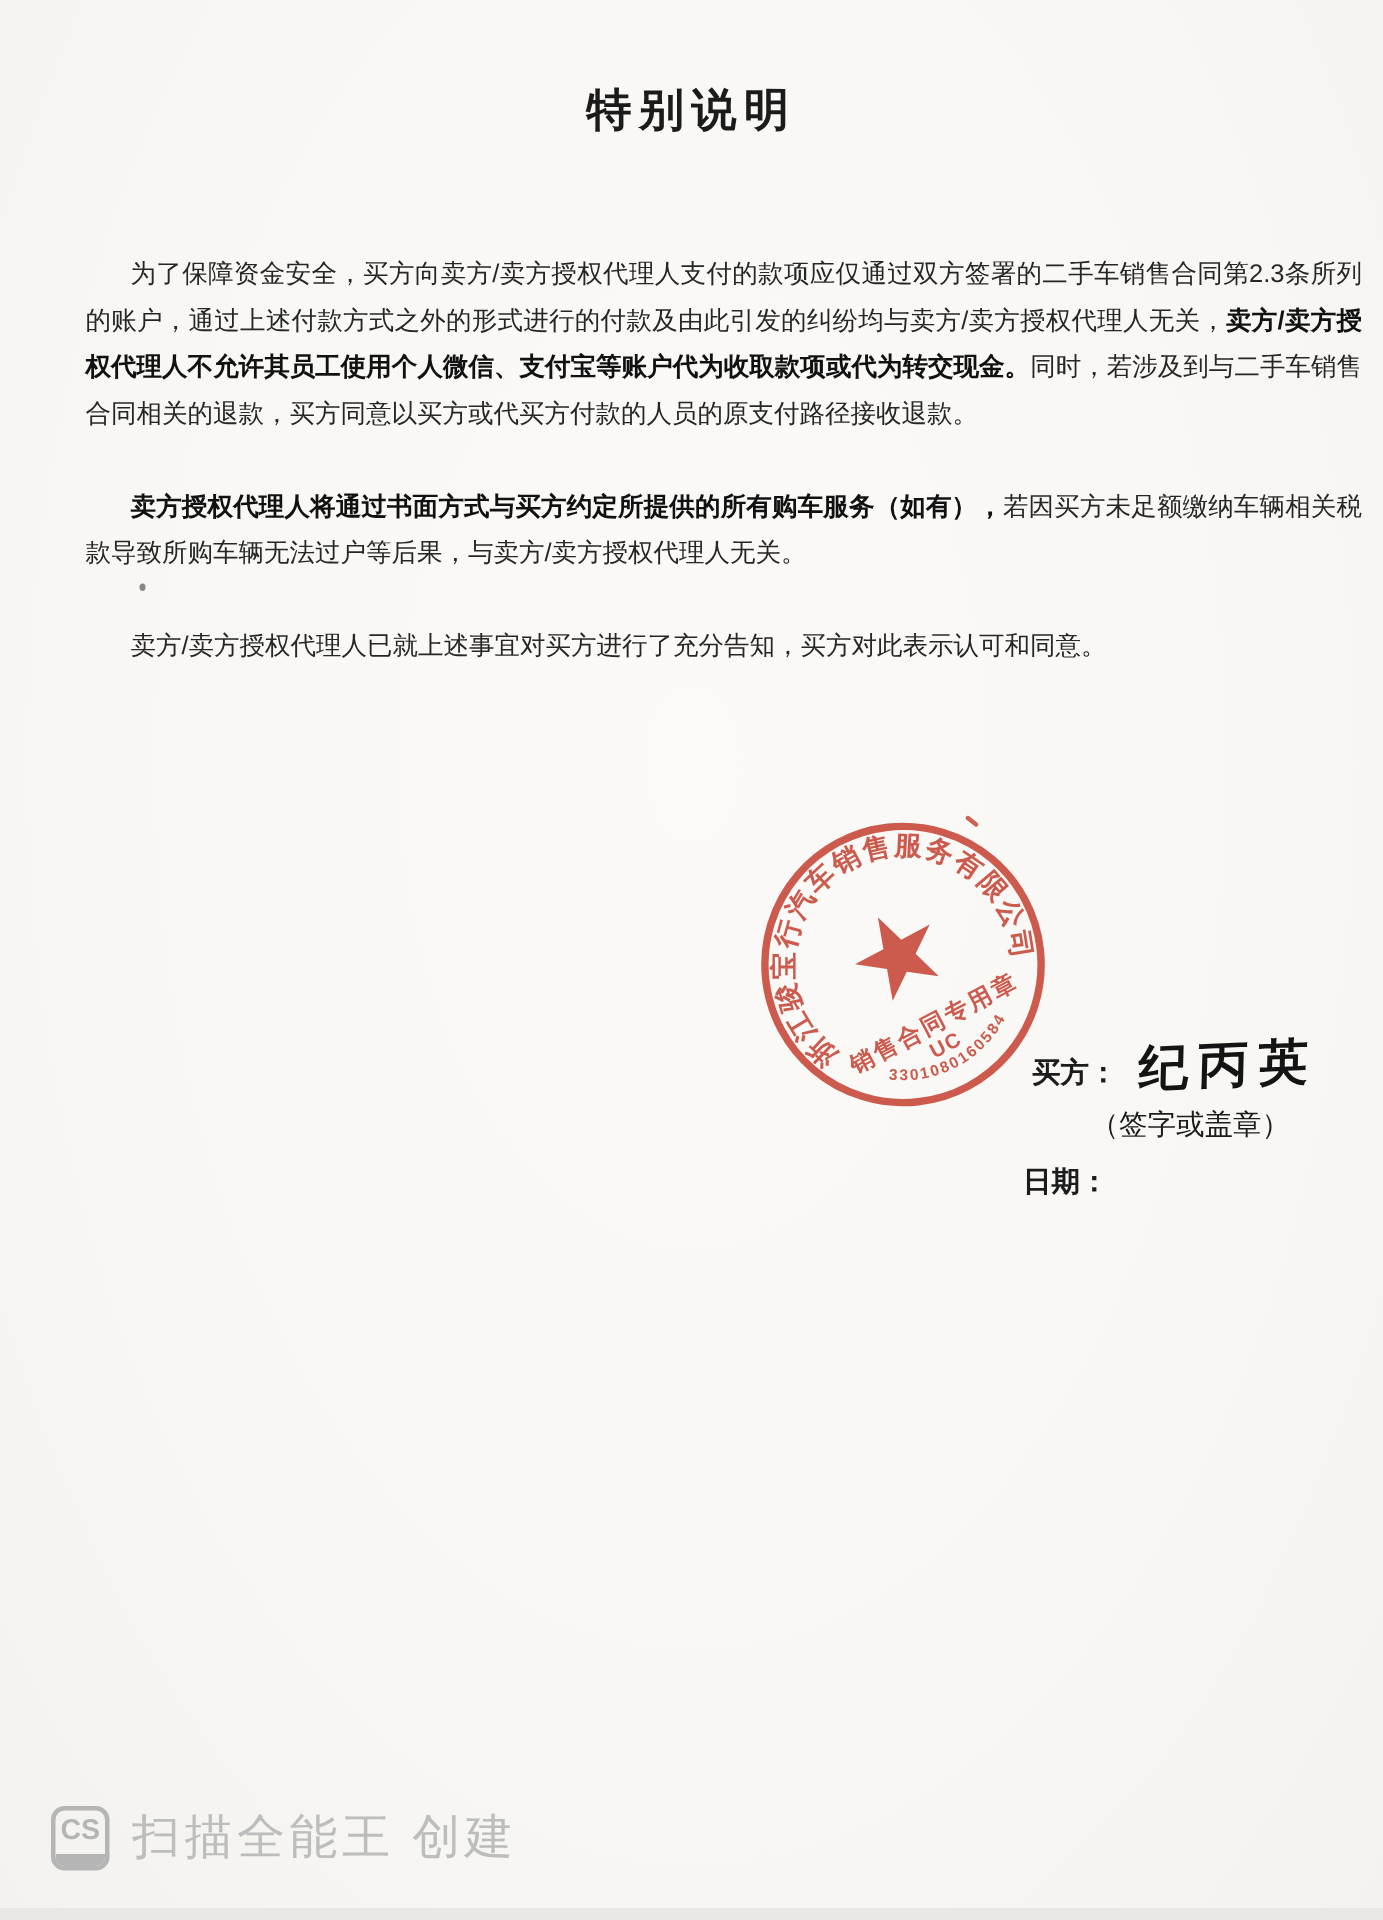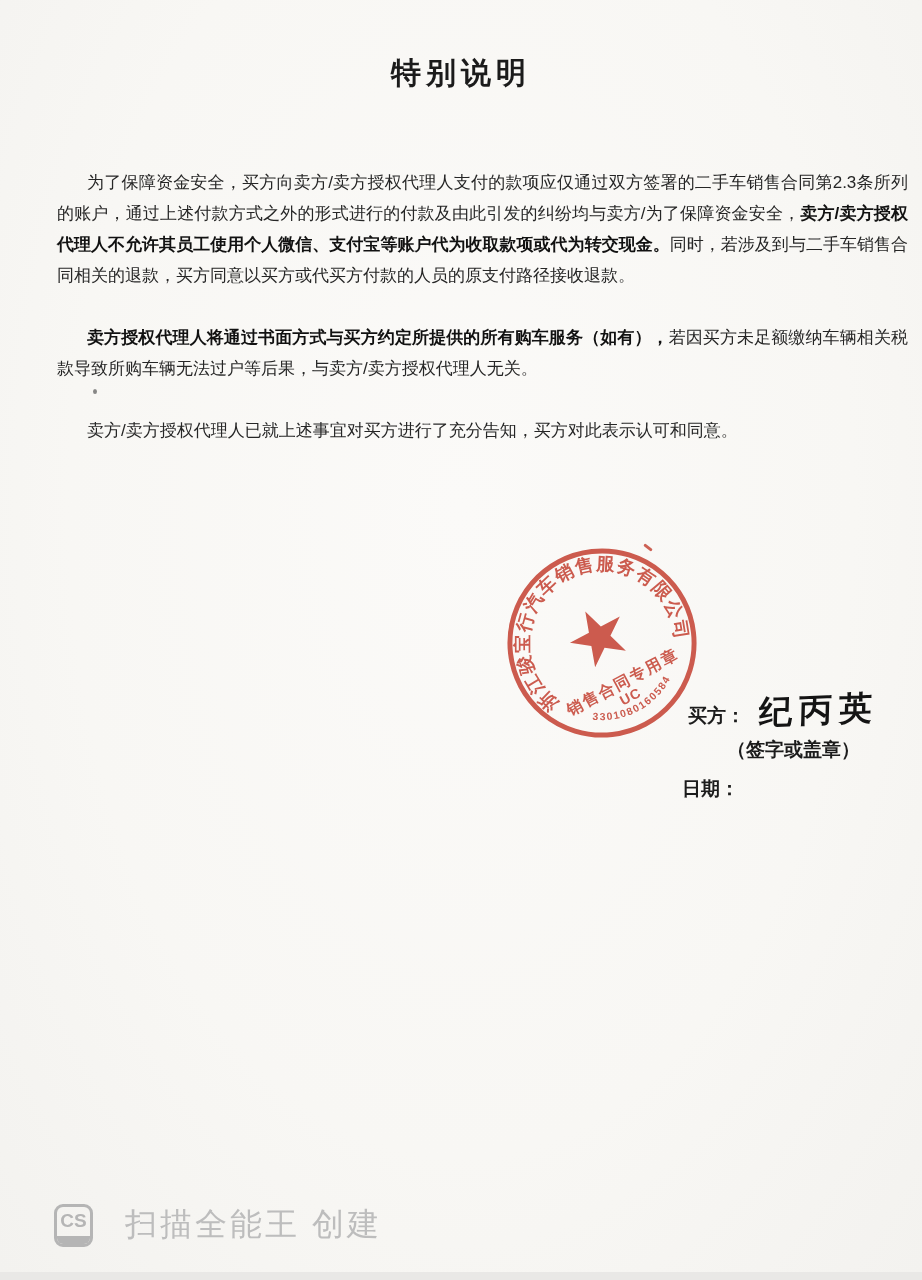--- a/index.html
+++ b/index.html
@@ -93,7 +93,7 @@
   <h1 class="doc-title">特别说明</h1>
 
   <div class="body-text">
-    <p class="para"><span class="run">为了保障资金安全，买方向卖方/卖方授权代理人支付的款项应仅通过双方签署的二手车销售合同第2.3条所列的账户，通过上述付款方式之外的形式进行的付款及由此引发的纠纷均与卖方/为了保障资金安全，</span><span class="run bold">卖方/卖方授权代理人不允许其员工使用个人微信、支付宝等账户代为收取款项或代为转交现金。</span><span class="run">同时，若涉及到与二手车销售合同相关的退款，买方同意以买方或代买方付款的人员的原支付路径接收退款。</span></p>
+    <p class="para"><span class="run">为了保障资金安全，买方向卖方/卖方授权代理人支付的款项应仅通过双方签署的二手车销售合同第2.3条所列的账户，通过上述付款方式之外的形式进行的付款及由此引发的纠纷均与卖方/卖方授权代理人无关，</span><span class="run bold">卖方/卖方授权代理人不允许其员工使用个人微信、支付宝等账户代为收取款项或代为转交现金。</span><span class="run">同时，若涉及到与二手车销售合同相关的退款，买方同意以买方或代买方付款的人员的原支付路径接收退款。</span></p>
     <p class="para"><span class="run bold">卖方授权代理人将通过书面方式与买方约定所提供的所有购车服务（如有），</span><span class="run">若因买方未足额缴纳车辆相关税款导致所购车辆无法过户等后果，与卖方/卖方授权代理人无关。</span></p>
     <p class="para"><span class="run">卖方/卖方授权代理人已就上述事宜对买方进行了充分告知，买方对此表示认可和同意。</span></p>
   </div>

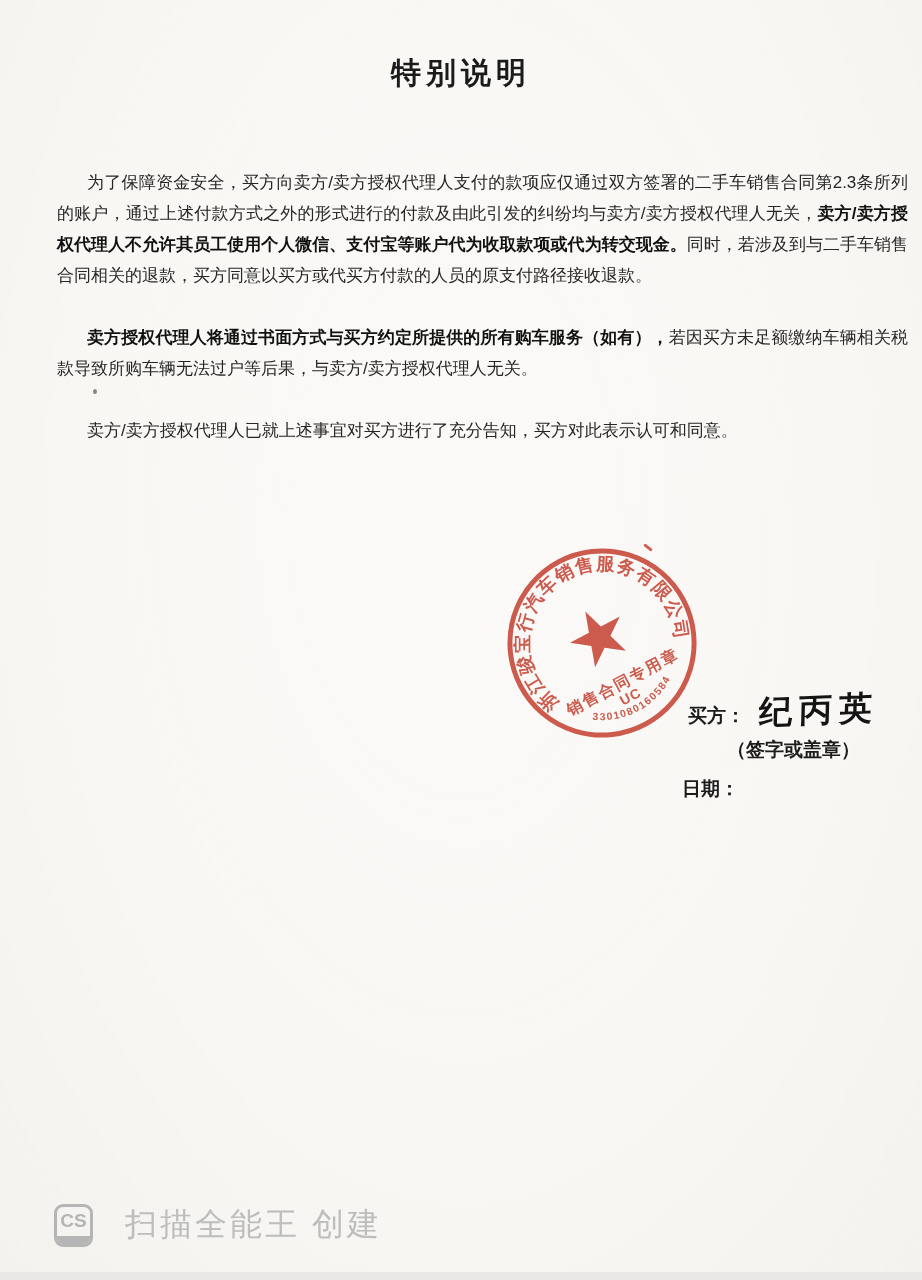--- a/index.html
+++ b/index.html
@@ -57,7 +57,7 @@
   }
   .sign-note{
     position:absolute;left:727px;top:737px;
-    font-size:19px;font-weight:700;color:#1c1c1c;
+    font-size:19px;font-weight:400;color:#1c1c1c;
   }
   .date-row{left:682px;top:775px;align-items:flex-start;}
   .date-value{

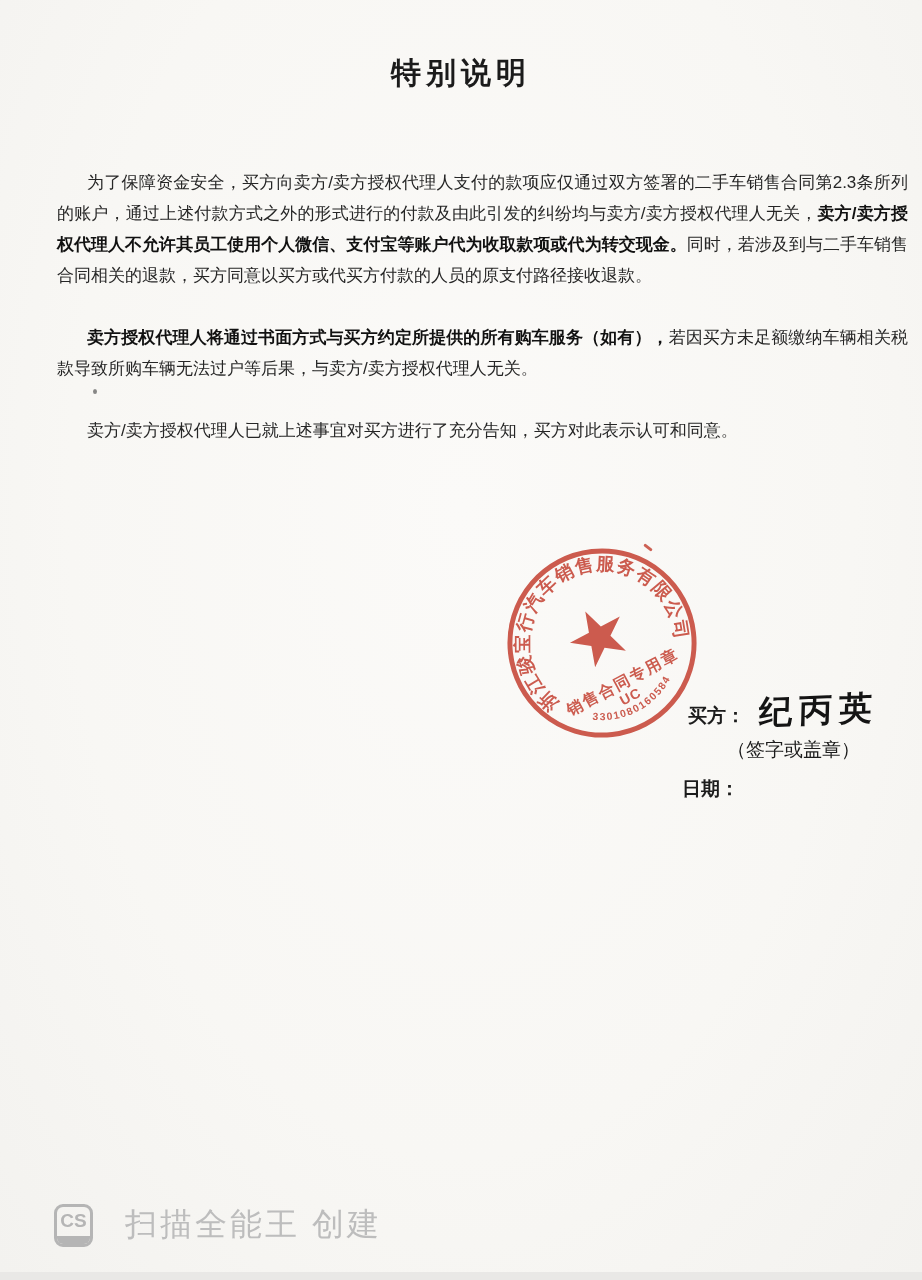--- a/index.html
+++ b/index.html
@@ -67,8 +67,8 @@
   }
   
   .watermark{
-    position:absolute;left:54px;top:1203px;
-    display:flex;align-items:center;gap:32px;
+    position:absolute;left:34px;top:1203px;
+    display:flex;align-items:center;gap:15px;
   }
   .cs-logo{
     width:39px;height:43px;border:3.5px solid #b5b5b5;border-radius:9px;

